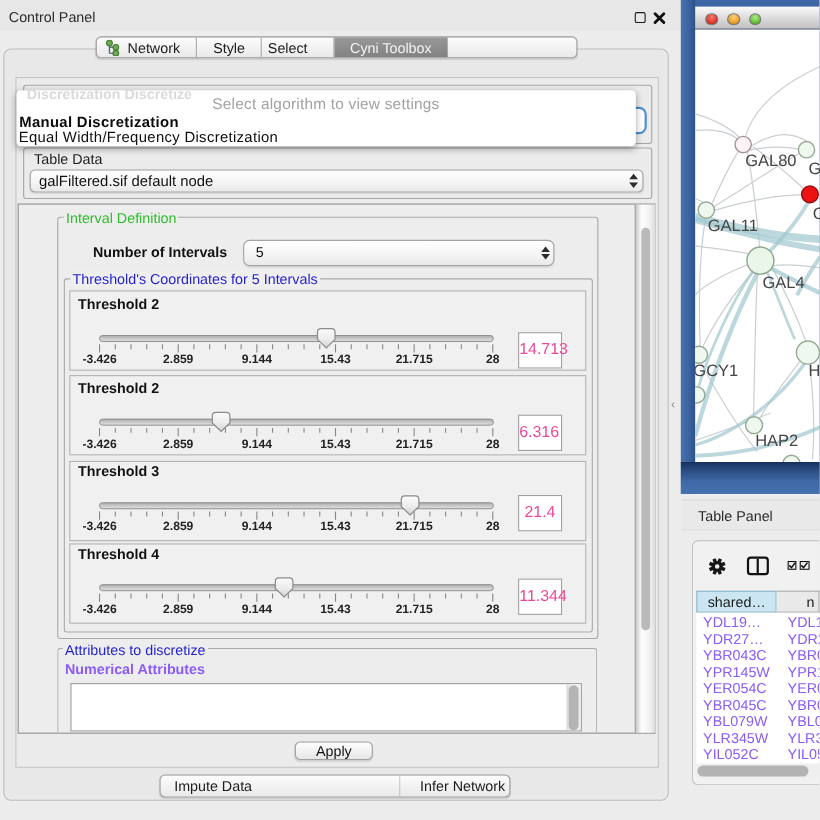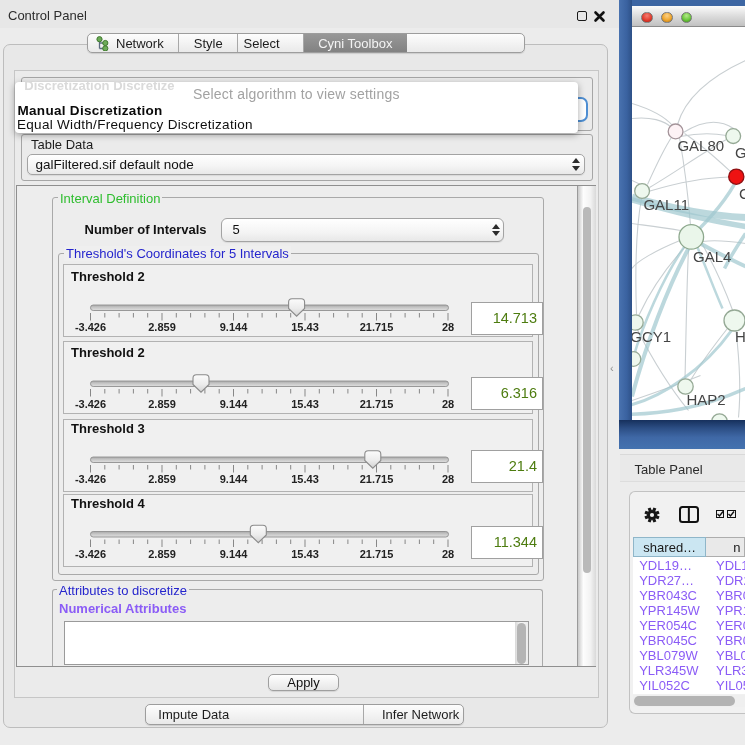--- a/index.html
+++ b/index.html
@@ -23,8 +23,8 @@
 .tbox{position:absolute;left:63px;width:470px;height:73px;background:#f0f0f0;border:1px solid #b2b2b2;}
 .tlab{position:absolute;left:7px;top:4px;font-size:13px;font-weight:bold;color:#111;}
 .ticklab{position:absolute;top:56.5px;transform:translateX(-50%);font-size:11px;font-weight:bold;color:#222;}
-.vbox{position:absolute;left:407px;top:36px;width:72px;height:33px;background:#fff;border:1px solid #a0a0a0;
- font-size:14.5px;color:#4d7c0f;text-align:right;line-height:31px;padding-right:5px;}
+.vbox{position:absolute;left:407px;top:36px;width:40px;height:33px;background:#fff;border:1px solid #a0a0a0;
+ font-size:14.5px;color:#ec4899;text-align:right;line-height:31px;padding-right:5px;}
 .row{position:absolute;font-size:13px;color:#8b5cf6;white-space:pre;}
 
 </style></head><body>

